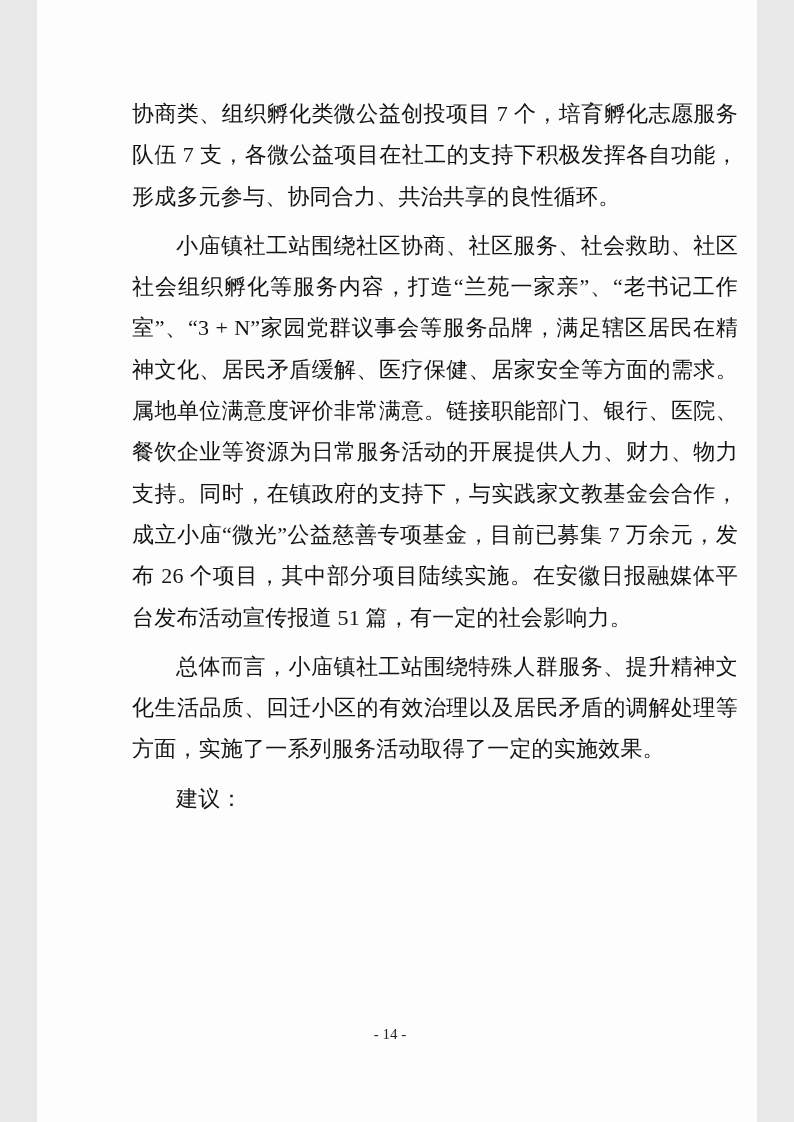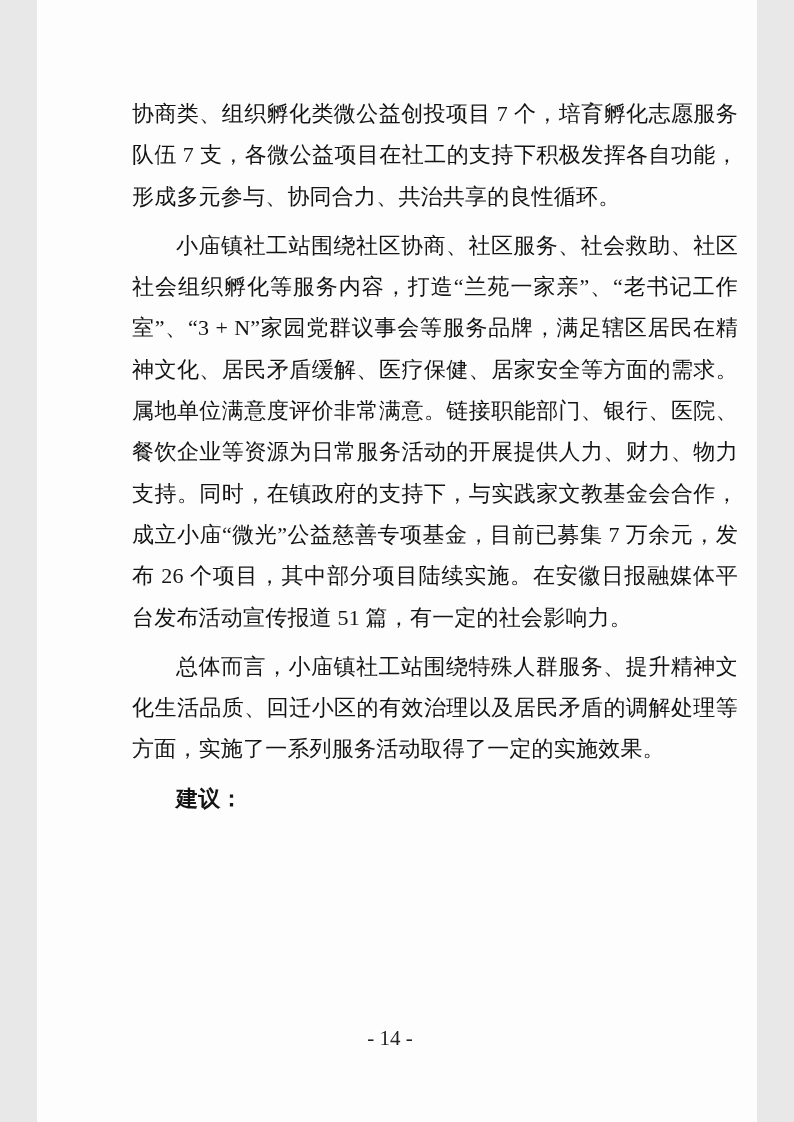--- a/index.html
+++ b/index.html
@@ -37,7 +37,7 @@
     margin-top: 8px;
   }
   .para.bold {
-    font-weight: bold;
+    font-weight: normal;
   }
   .footer {
     position: absolute;

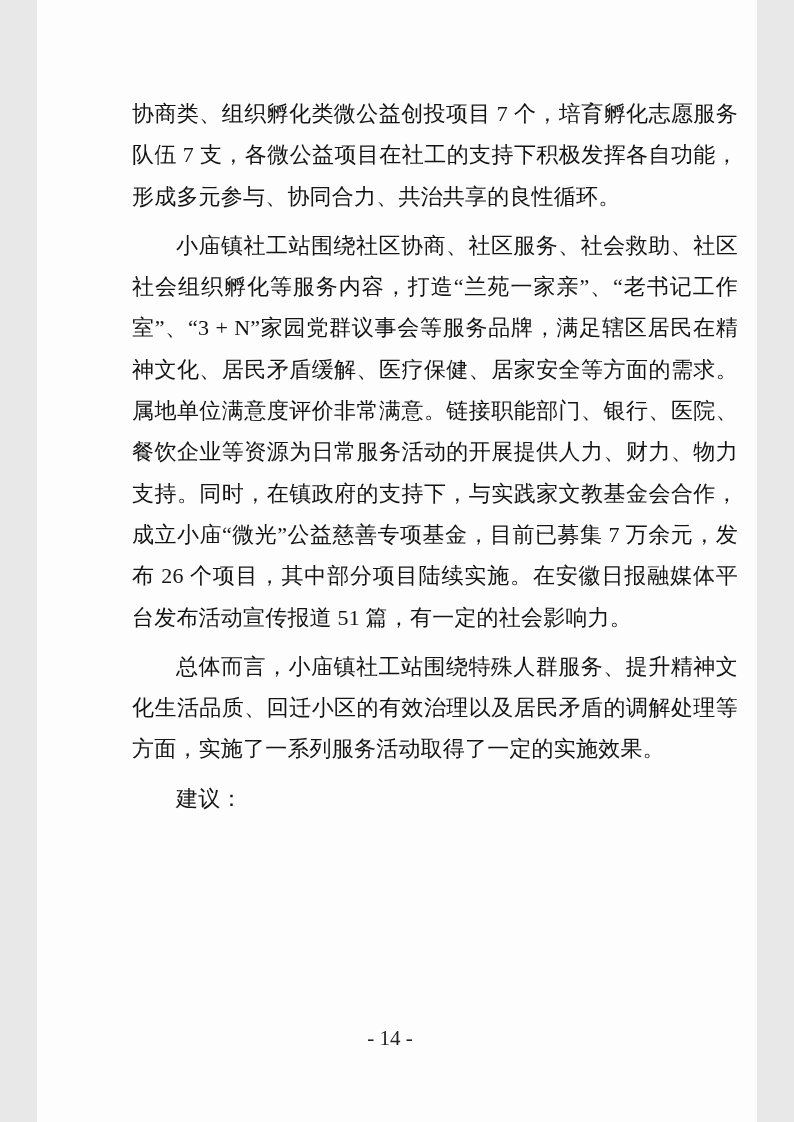--- a/index.html
+++ b/index.html
@@ -45,7 +45,7 @@
     left: 0;
     width: 706px;
     text-align: center;
-    font-size: 21px;
+    font-size: 15px;
     color: #222;
   }
 </style>

